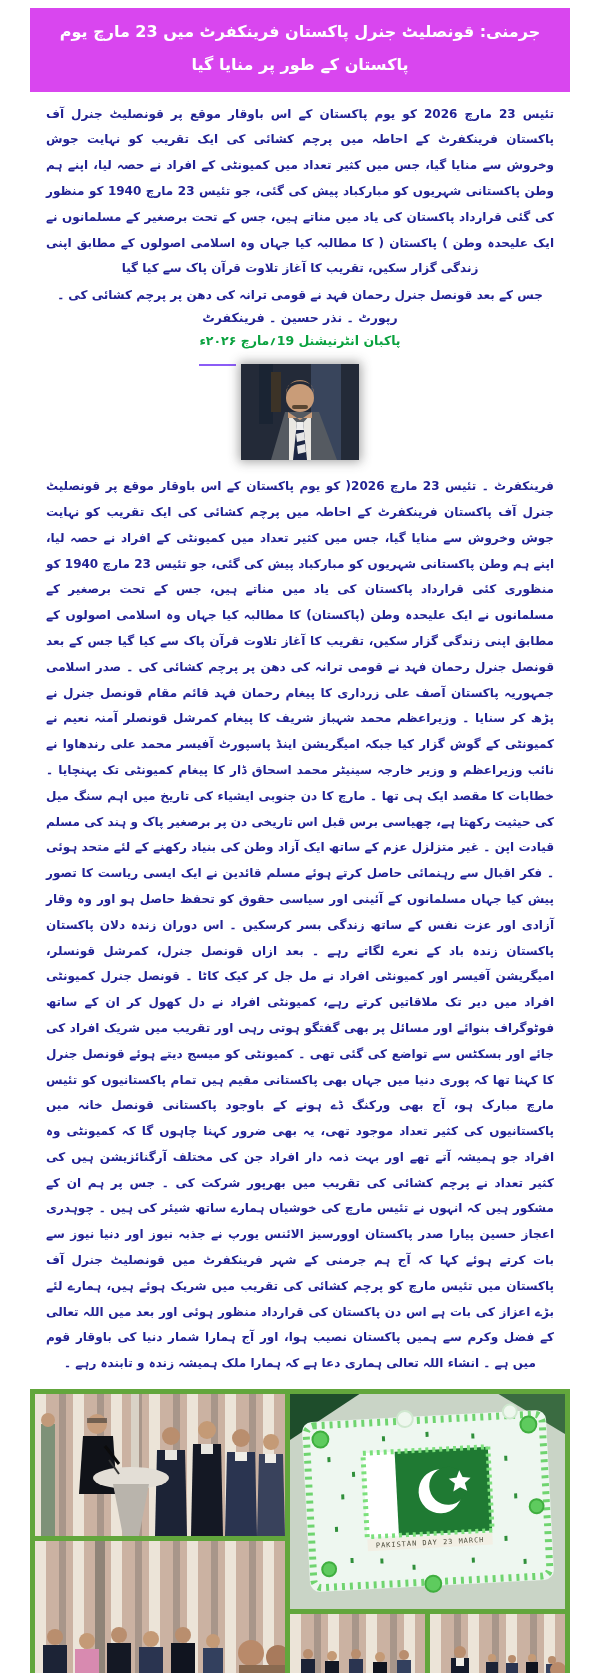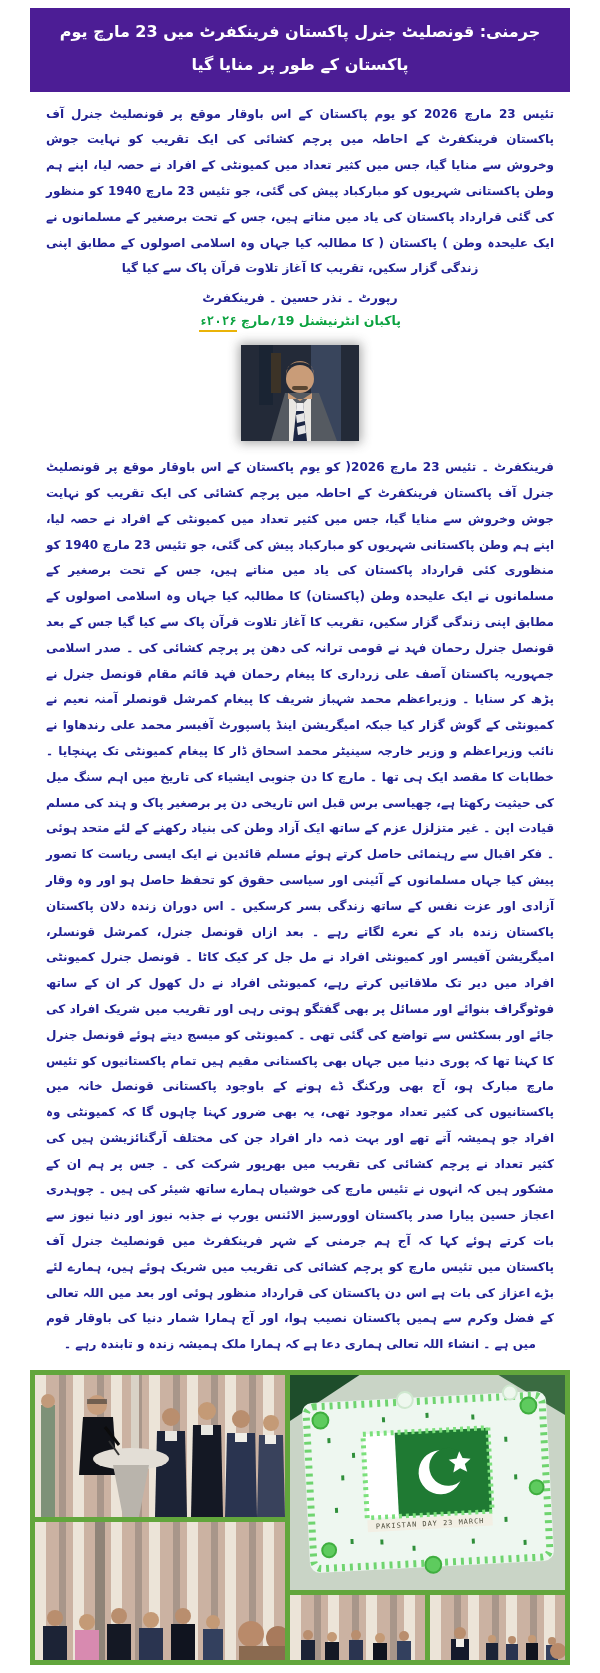--- a/index.html
+++ b/index.html
@@ -6,7 +6,7 @@
   body{width:600px;font-family:"DejaVu Sans",sans-serif;}
   .page{padding:8px 30px 12px;}
   .banner{
-    background:#4c1d95;color:#ffffff;text-align:center;direction:rtl;
+    background:#d946ef;color:#ffffff;text-align:center;direction:rtl;
     font-weight:bold;font-size:16px;line-height:2.05;padding:8px 12px 10px;
   }
   .urdu{direction:rtl;unicode-bidi:plaintext;color:#232394;}

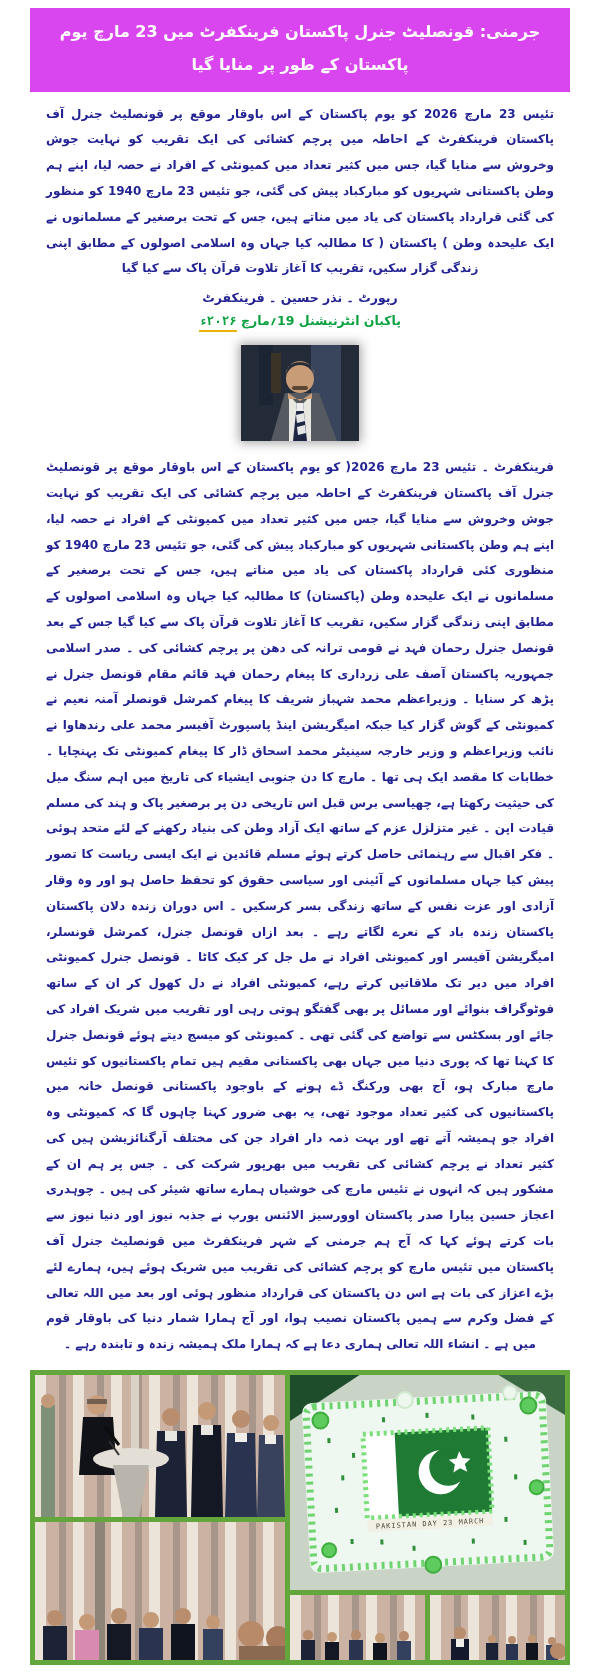--- a/index.html
+++ b/index.html
@@ -46,6 +46,7 @@
 
   <p class="urdu para">تئیس 23 مارچ 2026 کو یوم پاکستان کے اس باوقار موقع پر قونصلیٹ جنرل آف پاکستان فرینکفرٹ کے احاطہ میں پرچم کشائی کی ایک تقریب کو نہایت جوش وخروش سے منایا گیا، جس میں کثیر تعداد میں کمیونٹی کے افراد نے حصہ لیا، اپنے ہم وطن پاکستانی شہریوں کو مبارکباد پیش کی گئی، جو تئیس 23 مارچ 1940 کو منظور کی گئی قرارداد پاکستان کی یاد میں مناتے ہیں، جس کے تحت برصغیر کے مسلمانوں نے ایک علیحدہ وطن ) پاکستان ( کا مطالبہ کیا جہاں وہ اسلامی اصولوں کے مطابق اپنی زندگی گزار سکیں، تقریب کا آغاز تلاوت قرآن پاک سے کیا گیا</p>
 
+  <p class="urdu centerline">جس کے بعد قونصل جنرل رحمان فہد نے قومی ترانہ کی دھن پر پرچم کشائی کی ۔</p>
 
   <p class="urdu byline">رپورٹ ۔ نذر حسین ۔ فرینکفرٹ</p>
 

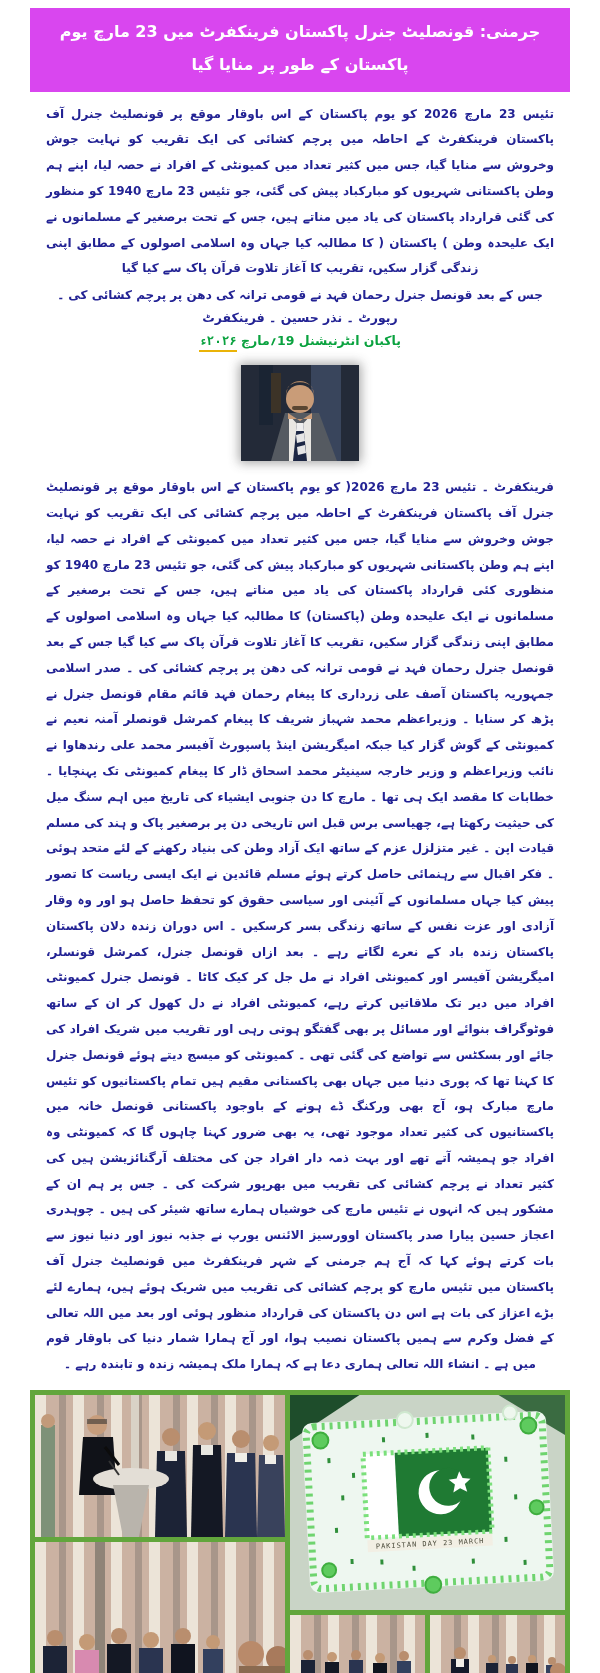--- a/index.html
+++ b/index.html
@@ -17,7 +17,7 @@
   .centerline{font-size:12px;font-weight:bold;text-align:center;margin:6px 0 0;}
   .byline{font-size:12.5px;font-weight:bold;text-align:center;margin:8px 0 0;}
   .dateline{font-size:12.5px;font-weight:bold;text-align:center;color:#0aa23f;margin:8px 0 0;direction:rtl;}
-  .dateline .yr{border-bottom:2px solid #eab308;padding-bottom:1px;font-family:Liberation Mono, monospace;}
+  .dateline .yr{border-bottom:2px solid #8b5cf6;padding-bottom:16px;}
   .portrait-wrap{text-align:center;margin:16px 0 10px;}
   .portrait{
     display:inline-block;width:118px;height:96px;background:#2a3140;

